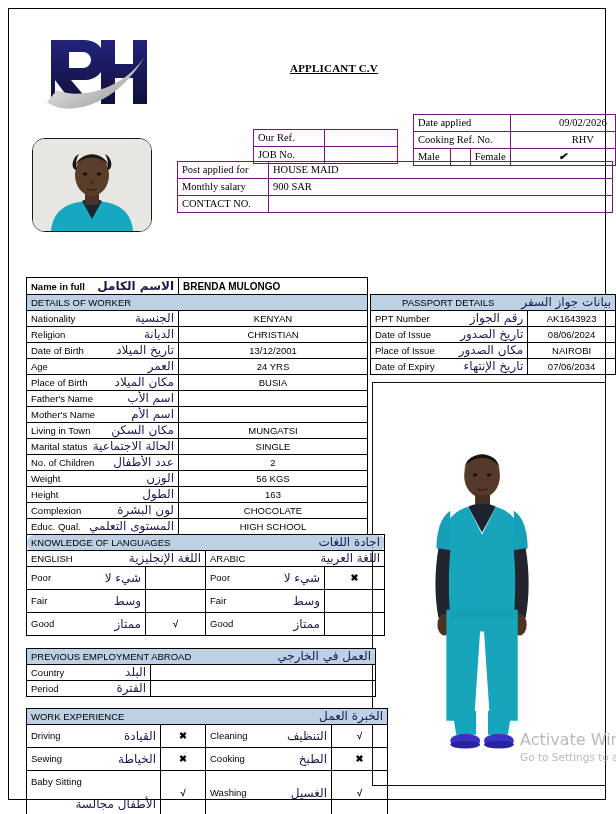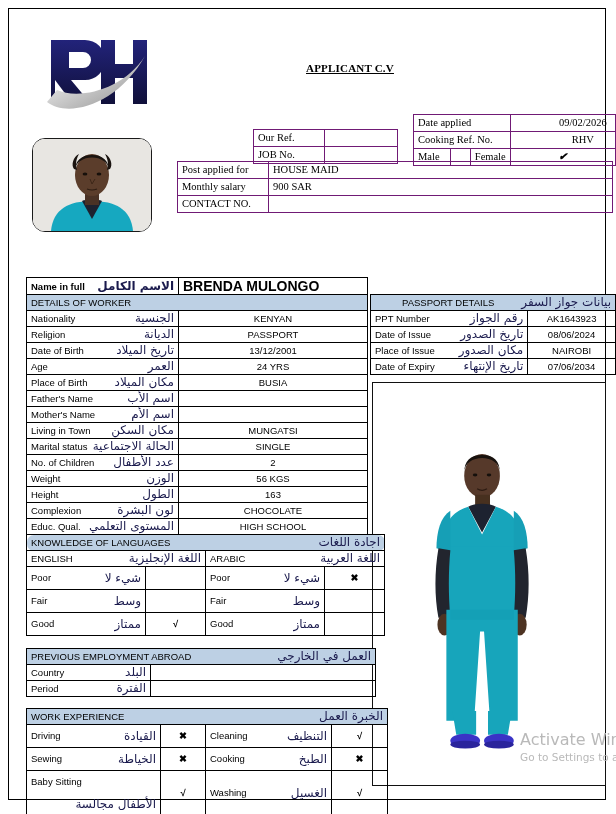--- a/index.html
+++ b/index.html
@@ -46,7 +46,6 @@
     letter-spacing: .2px;
     text-decoration: underline;
     color: #000;
-    margin-left: 16px;
   }
 
   

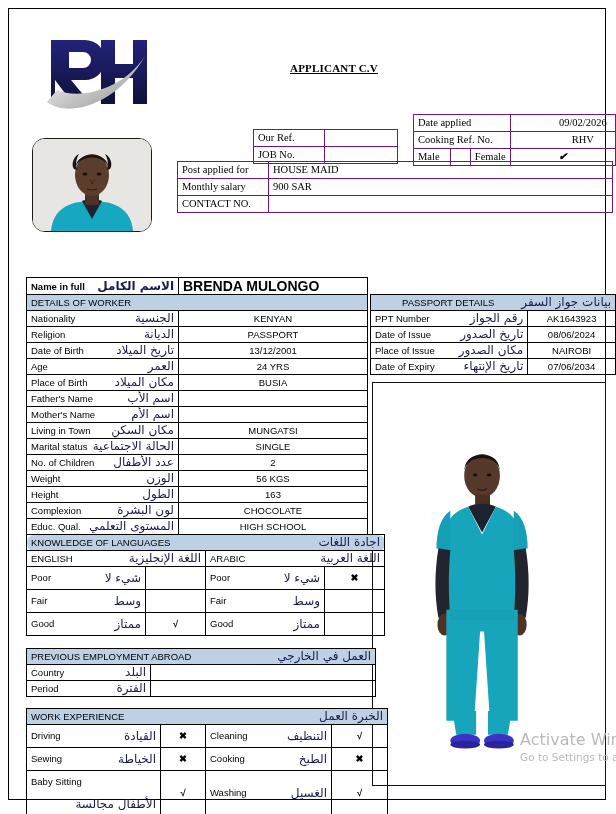--- a/index.html
+++ b/index.html
@@ -123,7 +123,7 @@
   
   #tbl-name { left: 26px; top: 277px; }
   #tbl-name td.k { width: 143px; height: 17px; line-height: 17px; font-weight: bold; font-size: 9.5px; }
-  #tbl-name td.v { width: 180px; height: 17px; line-height: 17px; font-weight: bold; font-size: 14px; }
+  #tbl-name td.v { width: 180px; height: 17px; line-height: 17px; font-weight: bold; font-size: 10px; }
 
   
   #tbl-worker { left: 26px; top: 294px; }

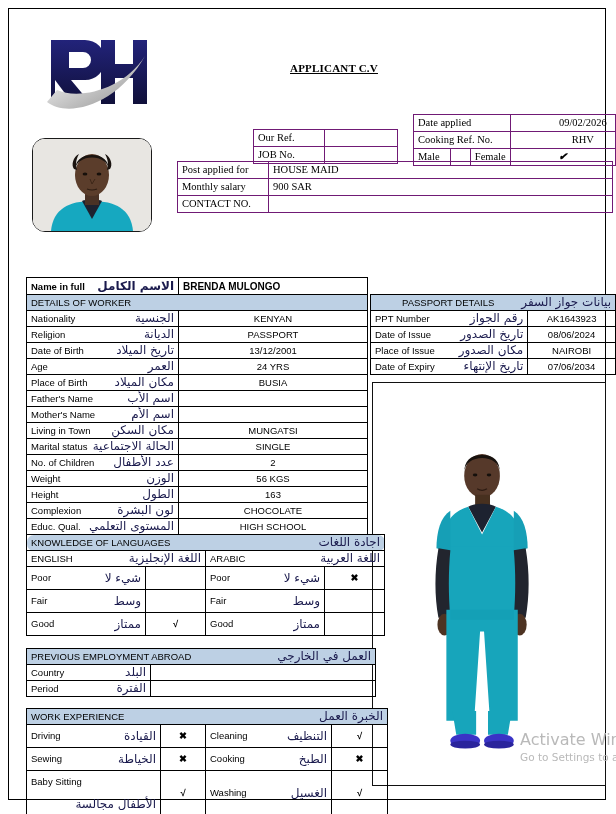--- a/index.html
+++ b/index.html
@@ -310,7 +310,7 @@
       </tr>
       <tr>
         <td class="k"><span>Religion</span><span class="ar">الديانة</span></td>
-        <td class="v"><span>PASSPORT</span></td>
+        <td class="v"><span>CHRISTIAN</span></td>
       </tr>
       <tr>
         <td class="k"><span>Date of Birth</span><span class="ar">تاريخ الميلاد</span></td>

